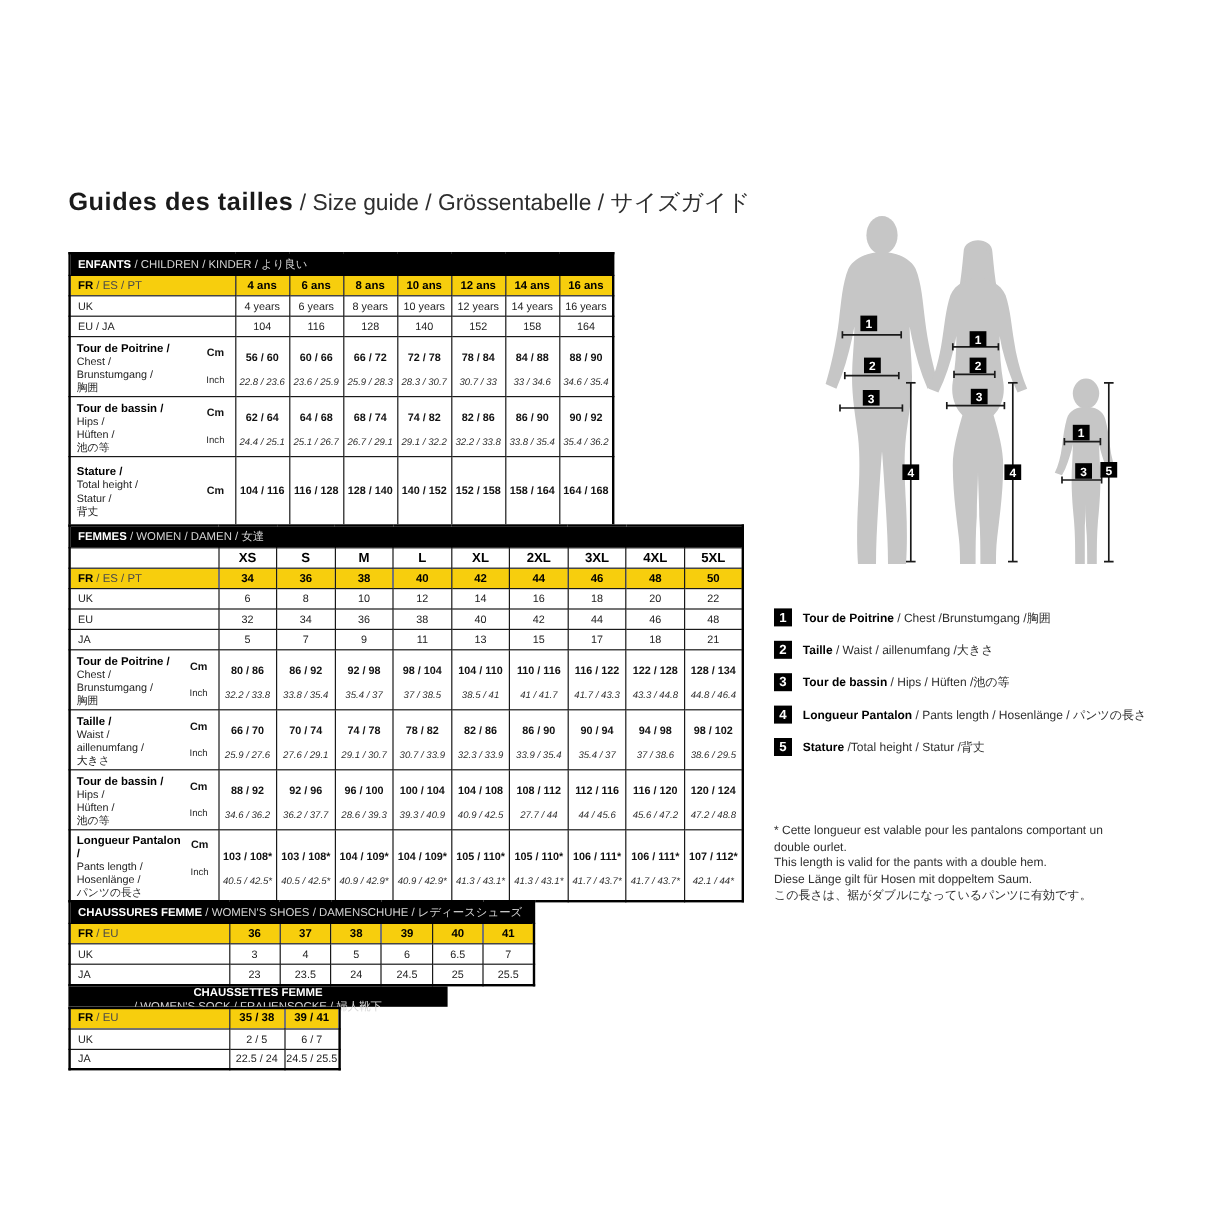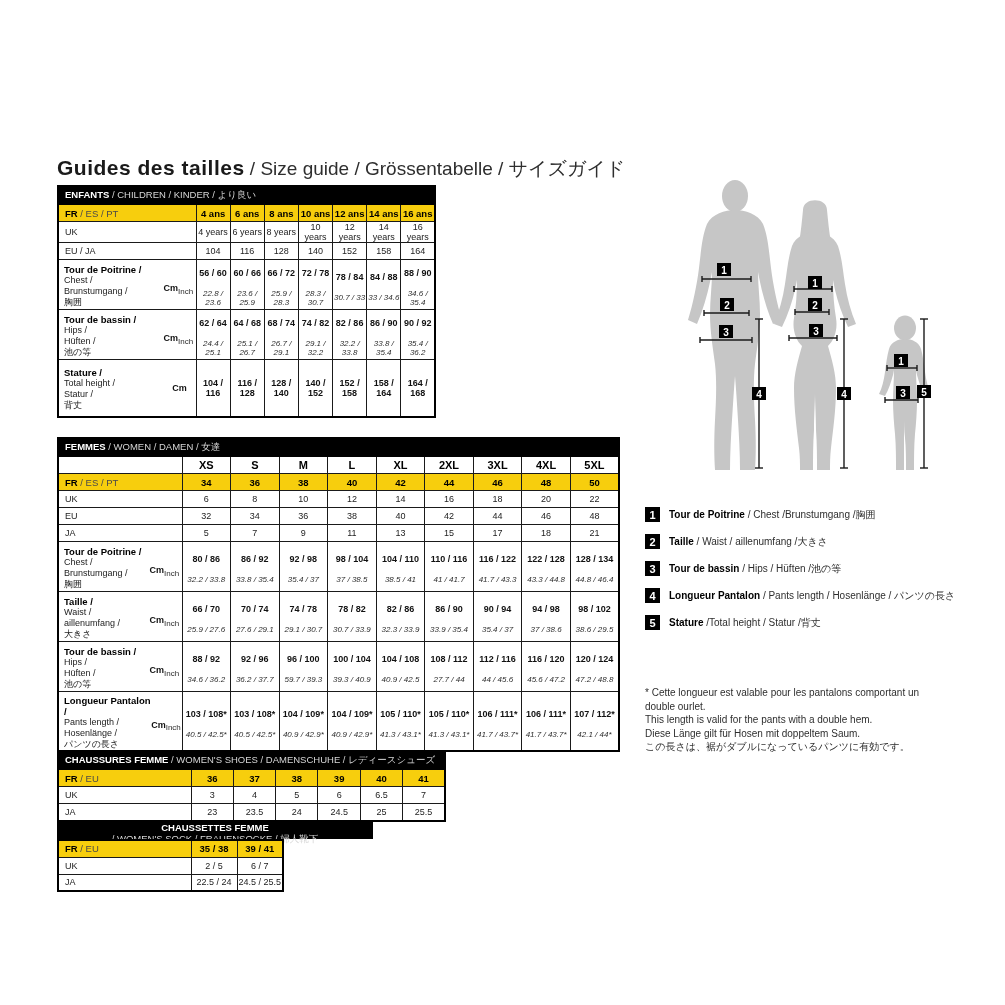--- a/index.html
+++ b/index.html
@@ -53,7 +53,7 @@
   tr.strow{height:57px;}
 
   
-  #tbl-enfants{left:57px;top:185px;width:379px;}
+  #tbl-enfants{left:57px;top:210px;width:455px;}
   #tbl-femmes{left:57px;top:437px;width:563px;}
   #tbl-shoes{left:57px;top:750px;width:389px;padding-left:40px;}
   #socks-hdr{left:57px;top:822px;width:316px;}

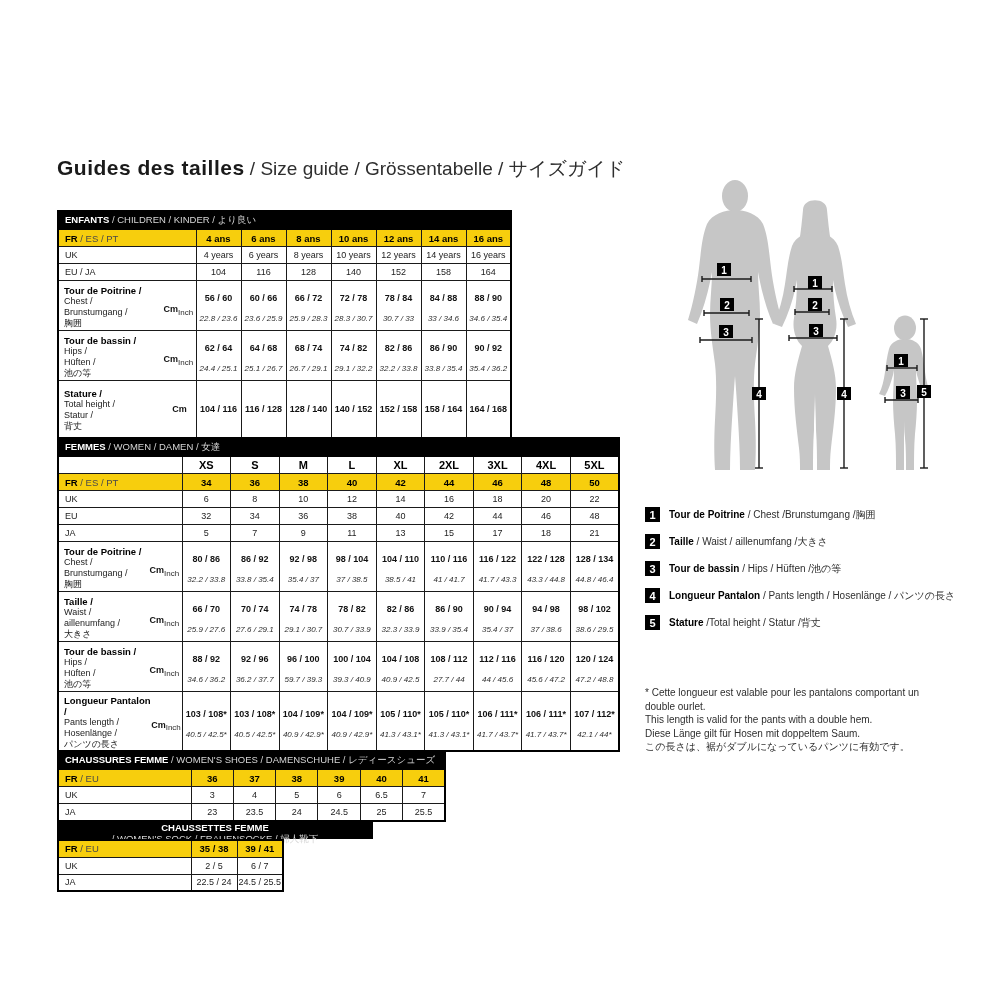--- a/index.html
+++ b/index.html
@@ -41,7 +41,7 @@
   .mlabel-flex{display:flex;justify-content:space-between;height:100%;}
   .mlines{padding:3px 0 0 5px;line-height:11px;font-size:9px;color:#222;text-align:left;}
   .mlines .b{font-weight:bold;font-size:9.5px;color:#000;}
-  .munits{width:32px;display:flex;flex-direction:row;justify-content:flex-start;align-items:center;}
+  .munits{width:32px;display:flex;flex-direction:column;justify-content:flex-start;align-items:center;}
   .munits .ucm{font-weight:bold;font-size:9px;margin-top:7px;}
   .munits .uin{font-size:8px;color:#2c2c2c;margin-top:13px;}
   .munits.one{justify-content:center;}

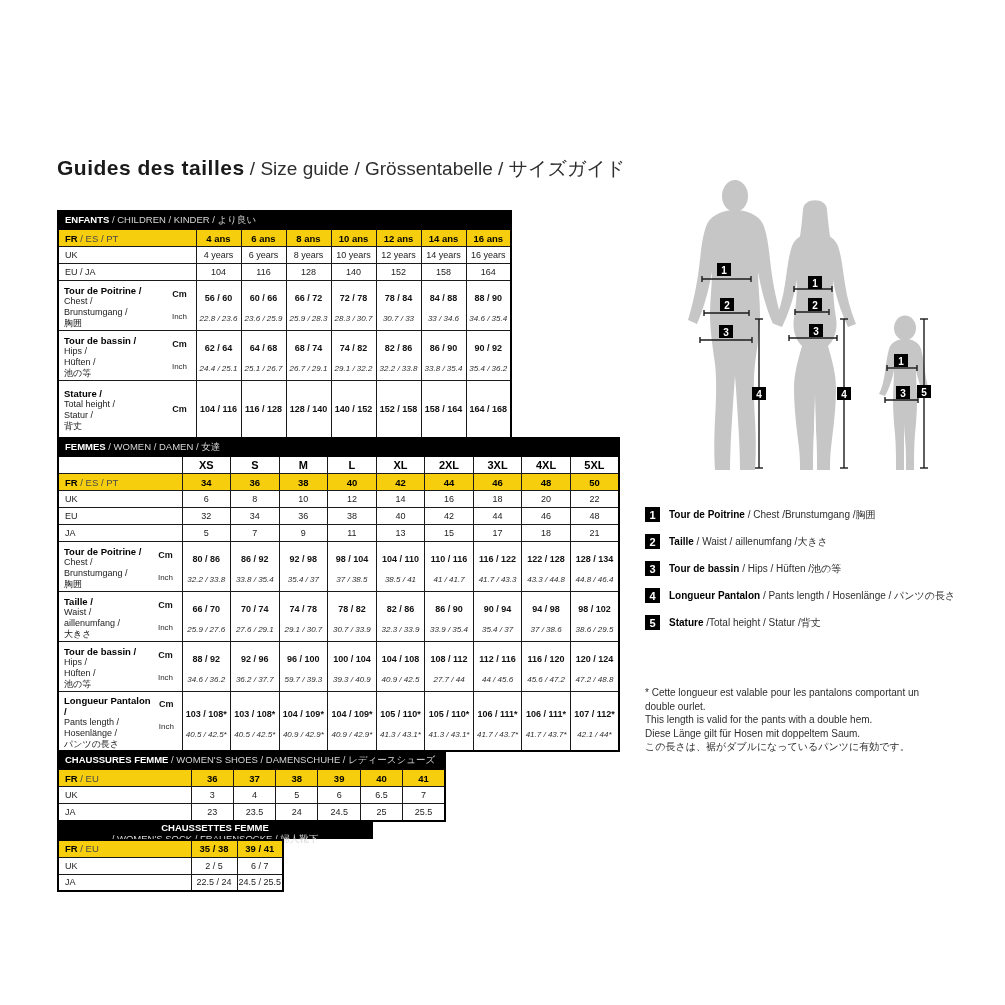--- a/index.html
+++ b/index.html
@@ -432,7 +432,7 @@
           </td>
           <td class="mcell">
             <div class="vcm">96 / 100</div>
-            <div class="vin">59.7 / 39.3</div>
+            <div class="vin">28.6 / 39.3</div>
           </td>
           <td class="mcell">
             <div class="vcm">100 / 104</div>

